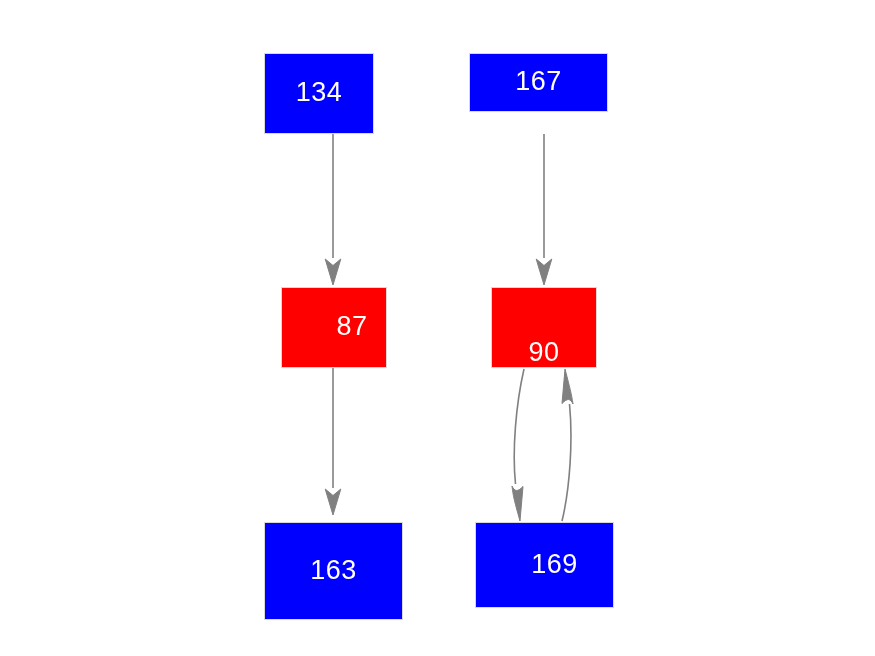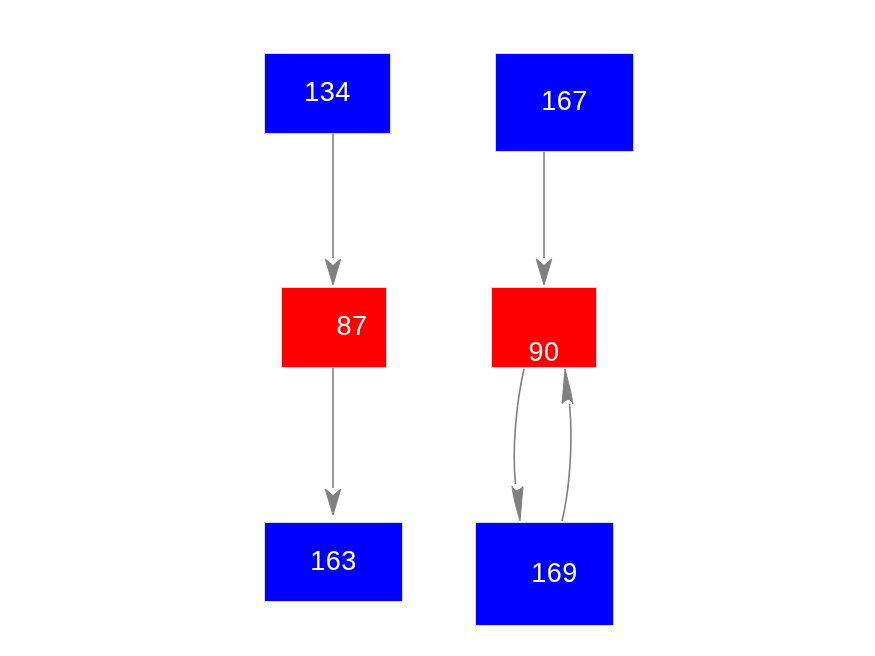--- a/index.html
+++ b/index.html
@@ -76,7 +76,7 @@
     </g>
   </svg>
 
-  <div class="graph-node" style="left:264px; top:53px; width:127px; height:81px; background:#0000ff; border:1px solid #d9d9d9;">
+  <div class="graph-node" style="left:264px; top:53px; width:110px; height:81px; background:#0000ff; border:1px solid #d9d9d9;">
     <span class="node-label">134</span>
   </div>
 

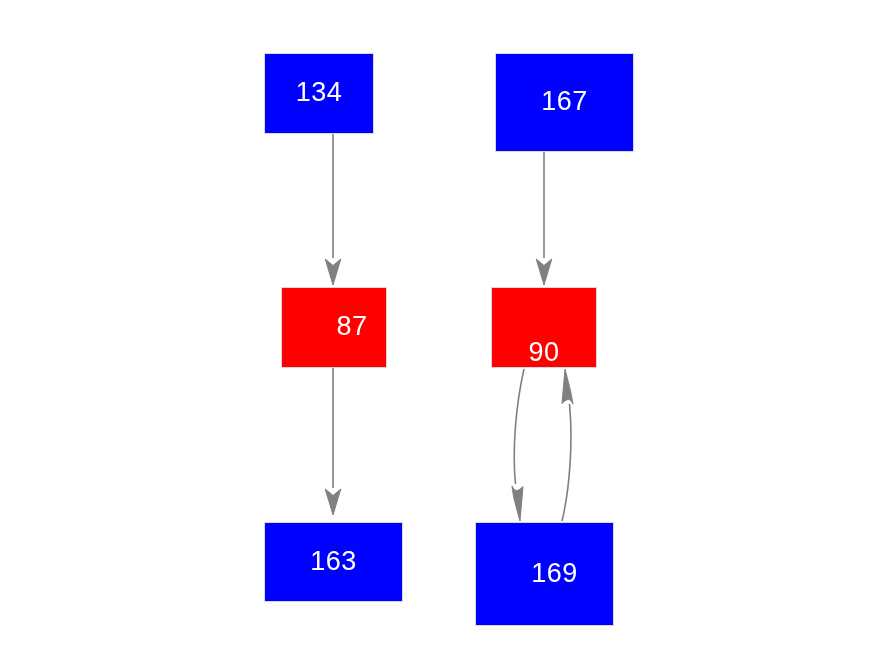--- a/index.html
+++ b/index.html
@@ -80,7 +80,7 @@
     <span class="node-label">134</span>
   </div>
 
-  <div class="graph-node" style="left:495px; top:53px; width:139px; height:99px; background:#0000ff; border:1px solid #d9d9d9;">
+  <div class="graph-node" style="left:469px; top:53px; width:139px; height:59px; background:#0000ff; border:1px solid #d9d9d9;">
     <span class="node-label">167</span>
   </div>
 

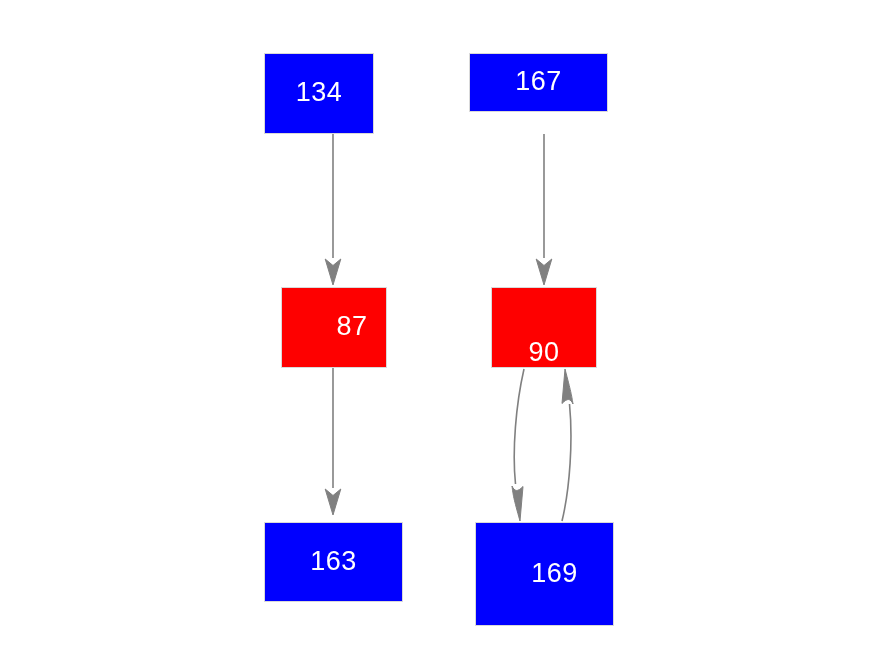--- a/index.html
+++ b/index.html
@@ -92,7 +92,7 @@
     <span class="node-label">90</span>
   </div>
 
-  <div class="graph-node" style="left:264px; top:522px; width:139px; height:80px; background:#0000ff; border:1px solid #d9d9d9;">
+  <div class="graph-node" style="left:264px; top:522px; width:139px; height:98px; background:#0000ff; border:1px solid #d9d9d9;">
     <span class="node-label">163</span>
   </div>
 

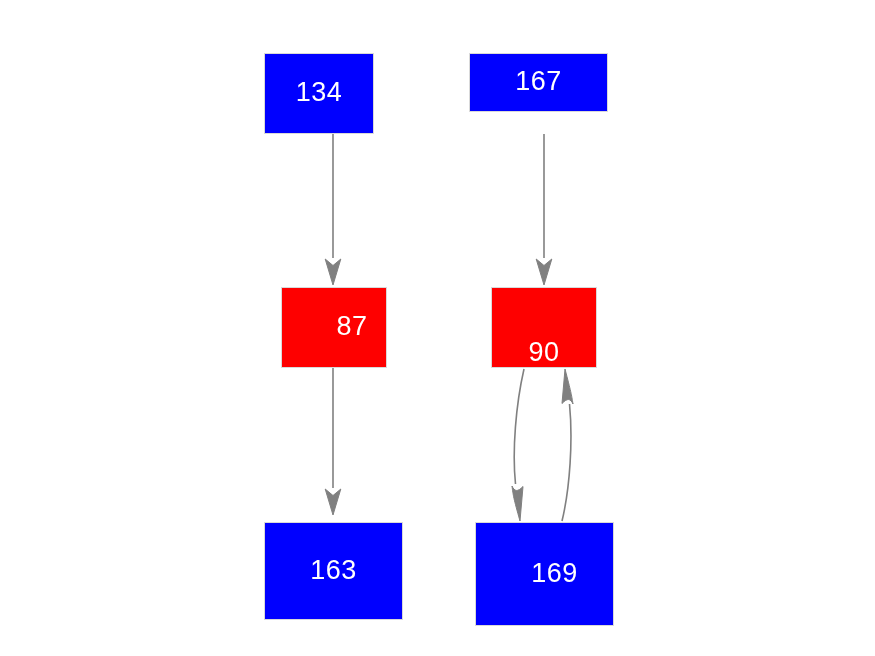--- a/index.html
+++ b/index.html
@@ -96,7 +96,7 @@
     <span class="node-label">163</span>
   </div>
 
-  <div class="graph-node" style="left:475px; top:522px; width:139px; height:104px; background:#0000ff; border:1px solid #d9d9d9;padding-left:20px;">
+  <div class="graph-node" style="left:475px; top:522px; width:139px; height:86px; background:#0000ff; border:1px solid #d9d9d9;padding-left:20px;">
     <span class="node-label">169</span>
   </div>
 

